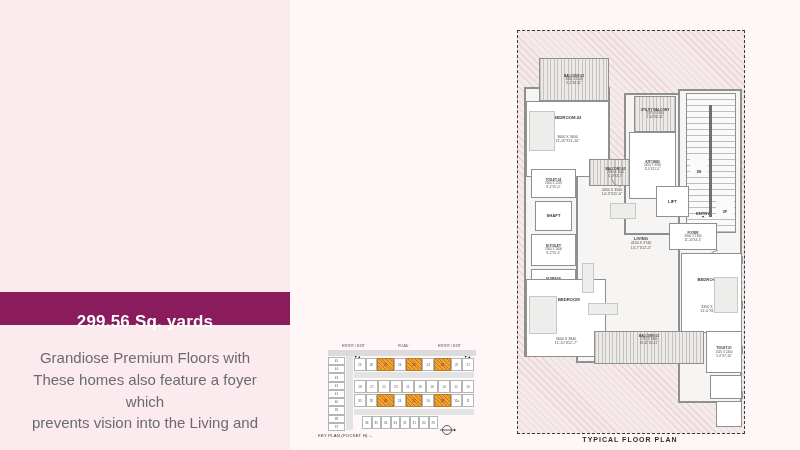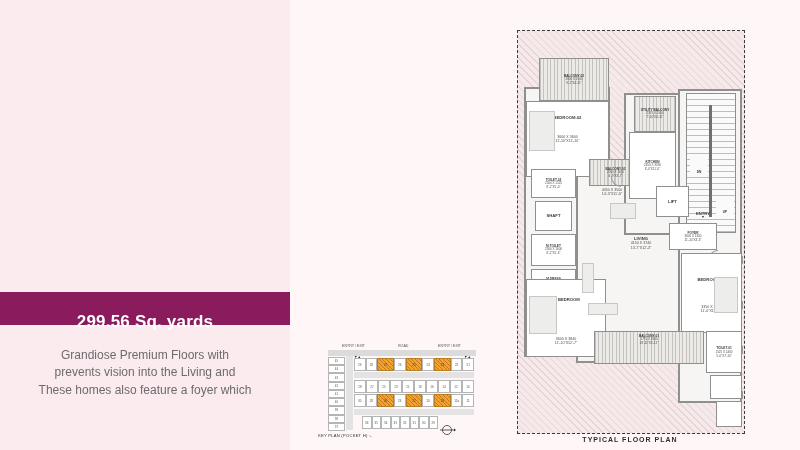--- a/index.html
+++ b/index.html
@@ -10,7 +10,7 @@
           display:flex;align-items:center;justify-content:center;}
   .banner span{color:#ffffff;font-size:17px;font-weight:bold;letter-spacing:.2px;margin-top:27px;}
   .desc{position:absolute;left:15px;top:347px;width:260px;text-align:center;
-        color:#6b6b6e;font-size:12px;line-height:1.45;}
+        color:#6b6b6e;font-size:15px;line-height:1.45;}
   
   .keyplan{position:absolute;left:318px;top:344px;width:158px;height:102px;}
   .kp-toplabel{position:absolute;top:0;font-size:3.6px;color:#555;}

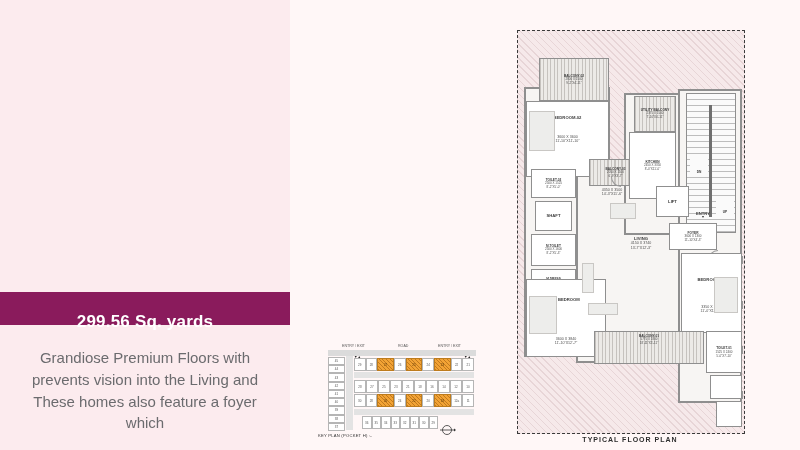--- a/index.html
+++ b/index.html
@@ -64,8 +64,8 @@
     </div>
     <div class="desc">
       <div>Grandiose Premium Floors with</div>
+      <div>These homes also feature a foyer which</div>
       <div>prevents vision into the Living and</div>
-      <div>These homes also feature a foyer which</div>
     </div>
   </div>
 

